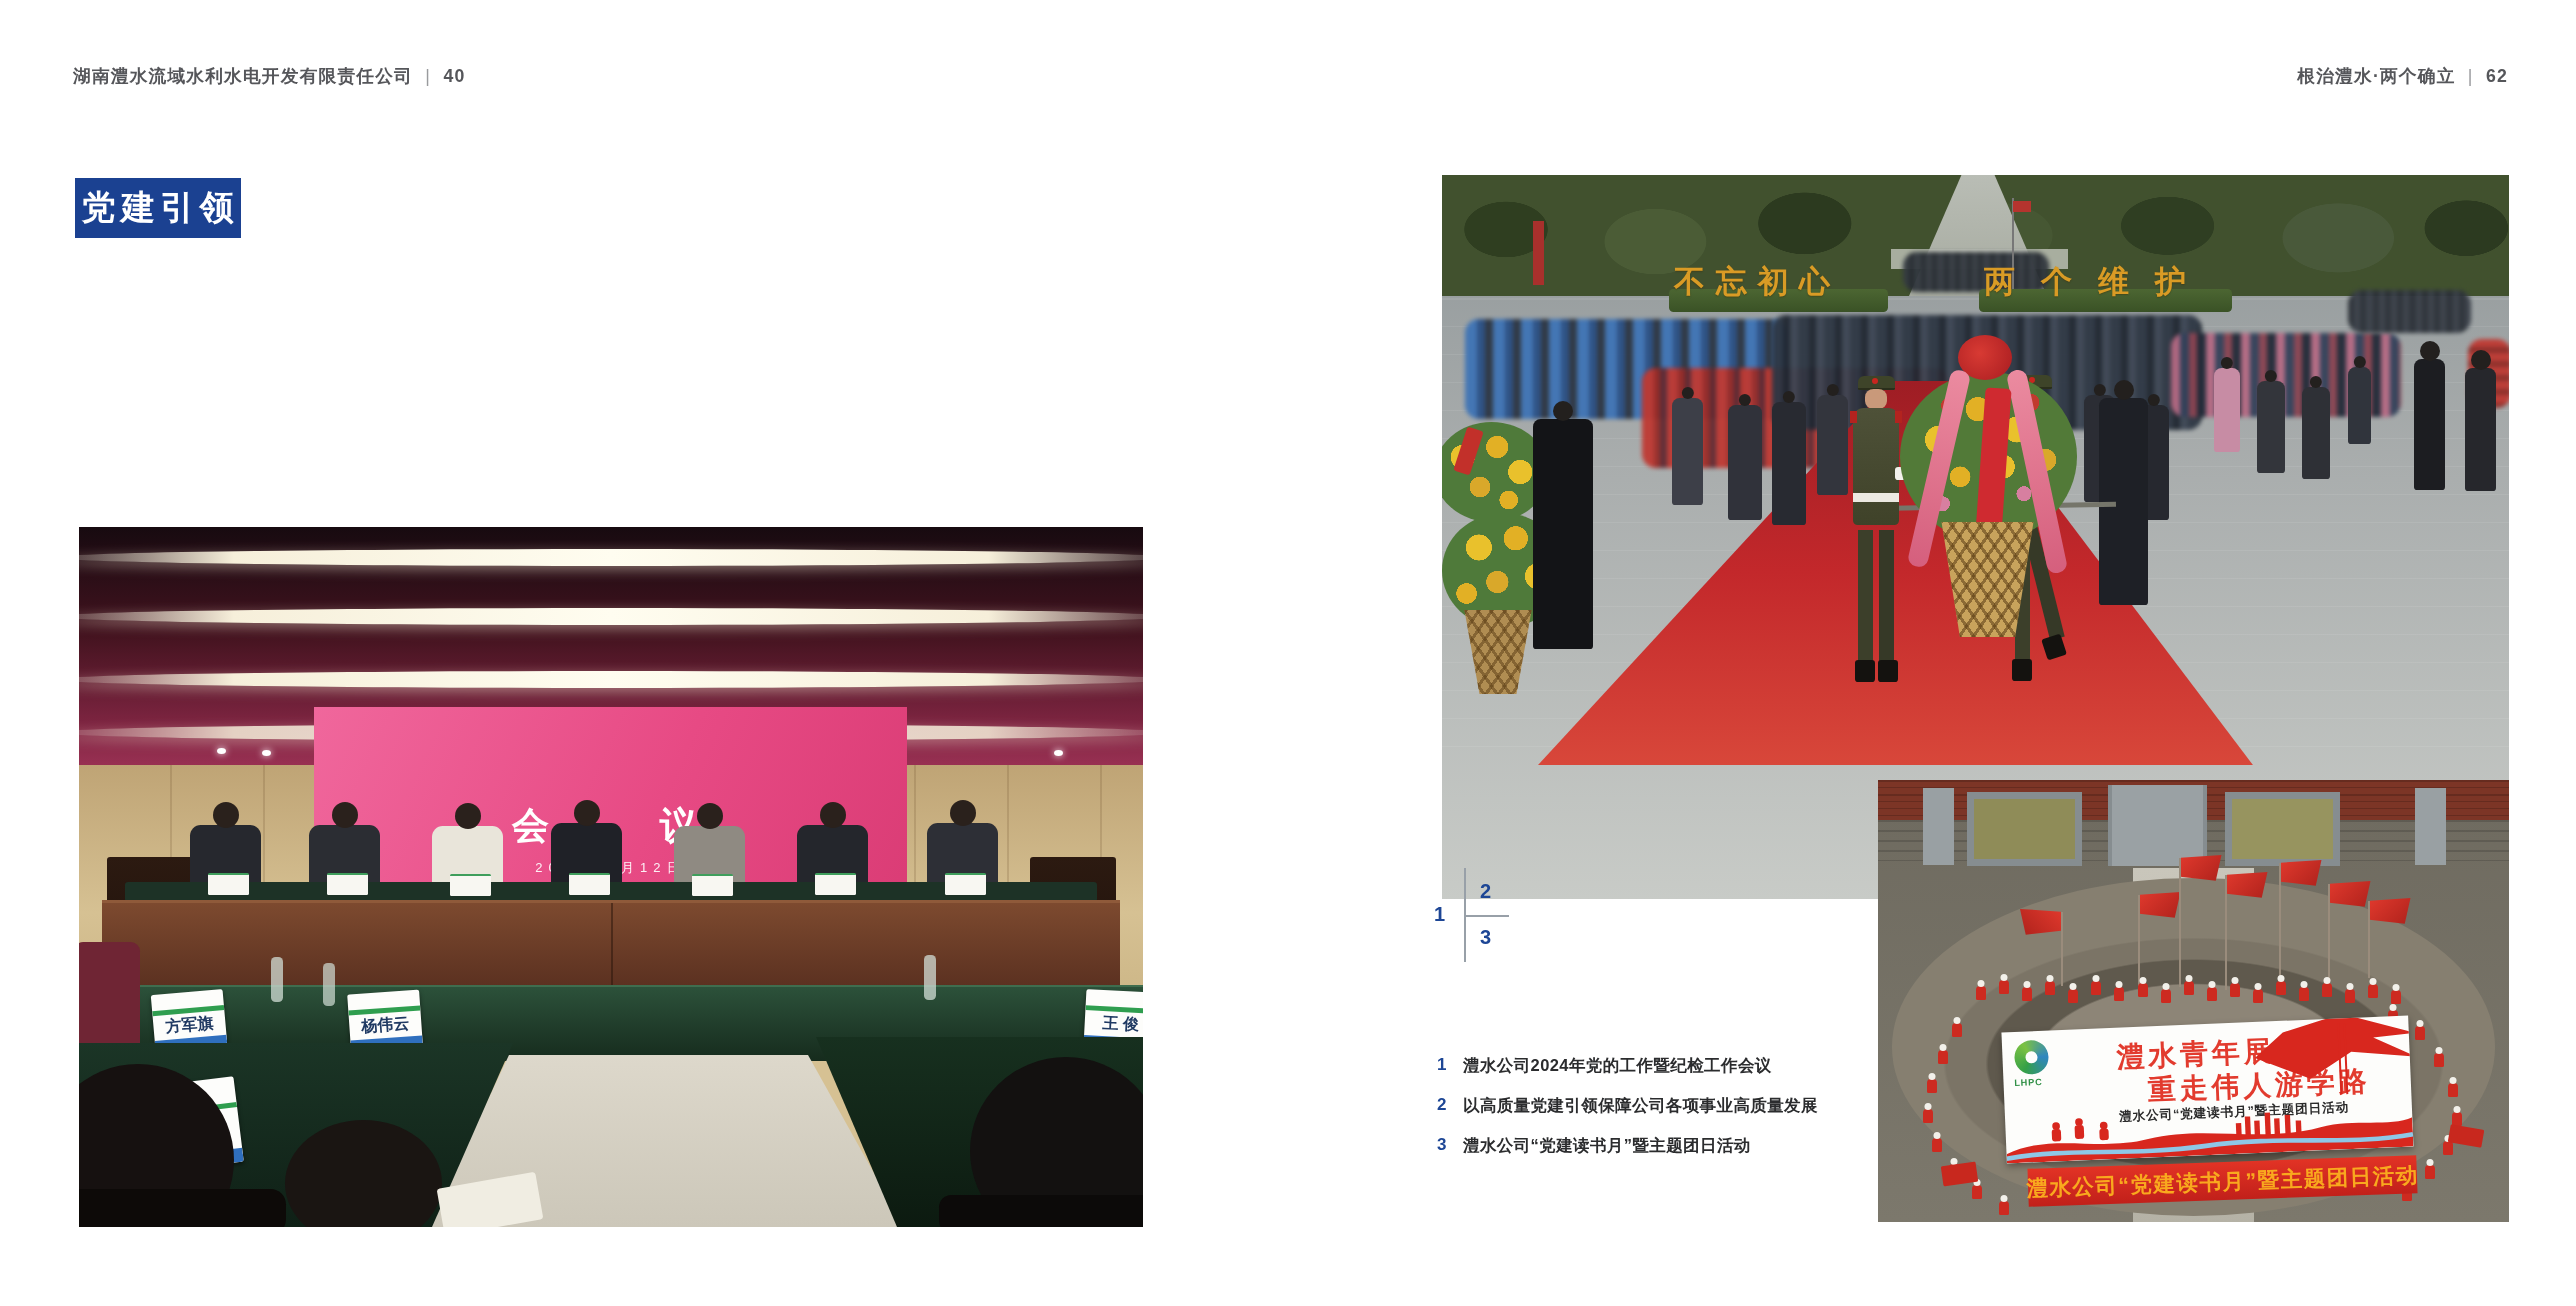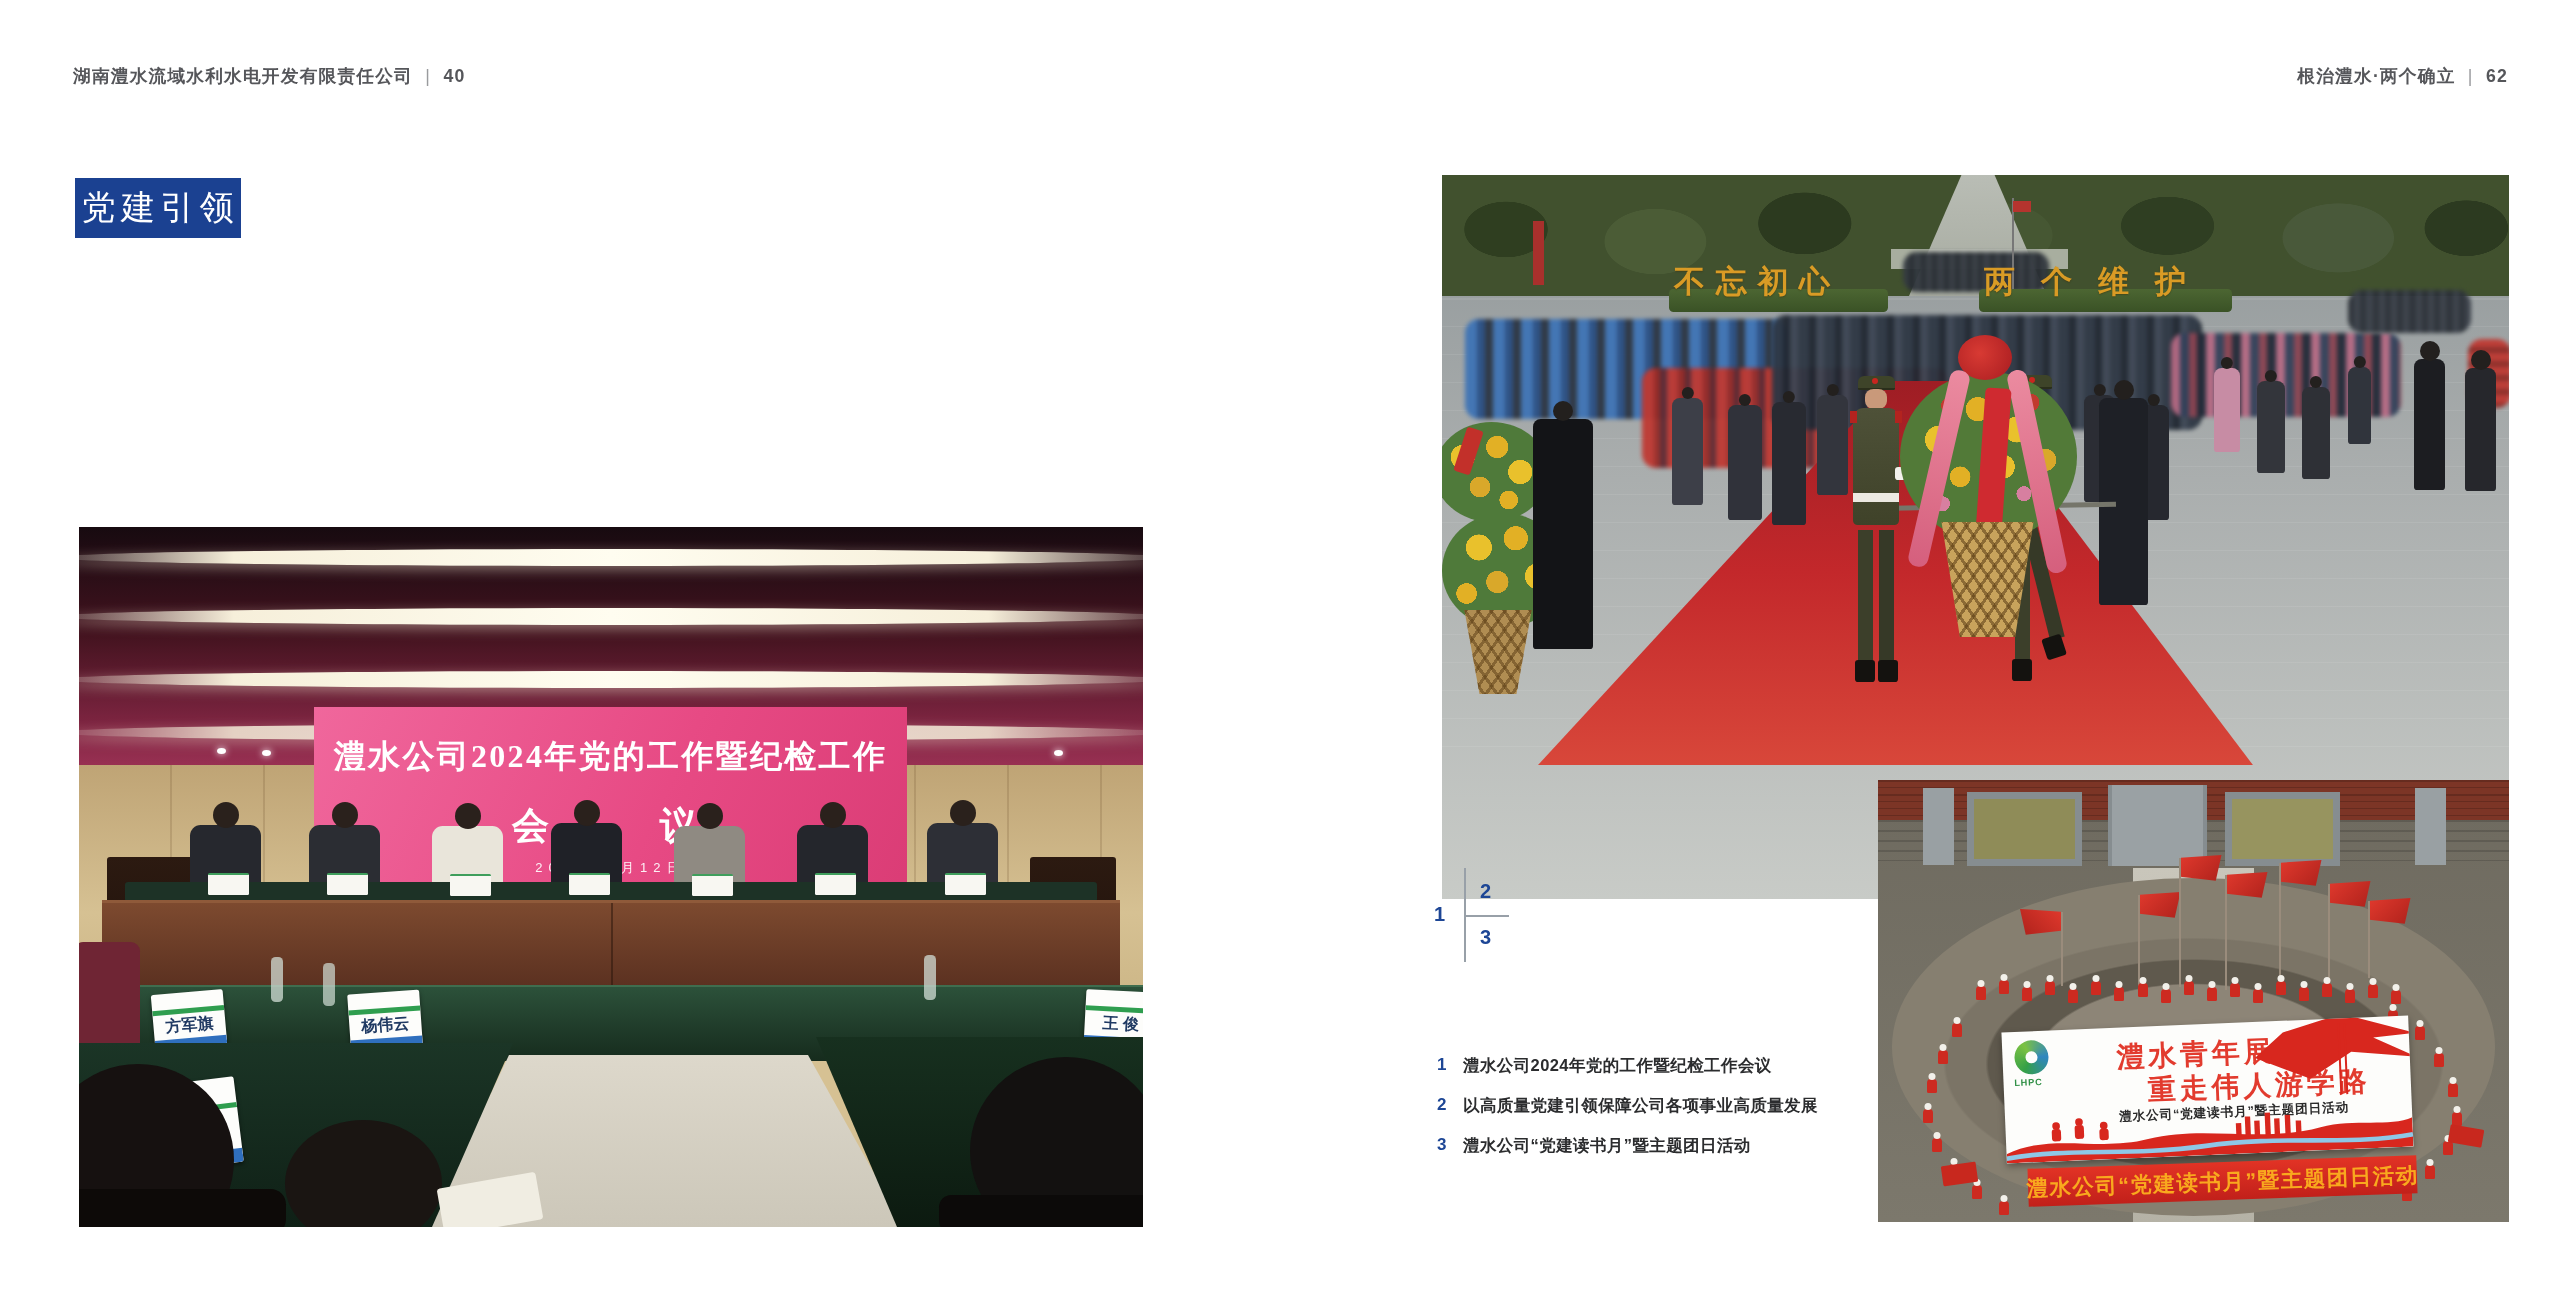--- a/index.html
+++ b/index.html
@@ -15,7 +15,7 @@
 
   
   .badge{position:absolute;left:75px;top:178px;width:166px;height:60px;background:#1b4191;color:#fff;
-         font-size:34px;font-weight:normal;letter-spacing:5.4px;display:flex;align-items:center;justify-content:center;padding-left:4.6px;box-sizing:border-box}
+         font-size:34px;font-weight:bold;letter-spacing:5.4px;display:flex;align-items:center;justify-content:center;padding-left:4.6px;box-sizing:border-box}
 
   
   .para{position:absolute;left:475px;top:287px;width:674px;font-size:20px;line-height:40px;color:#221e1f;

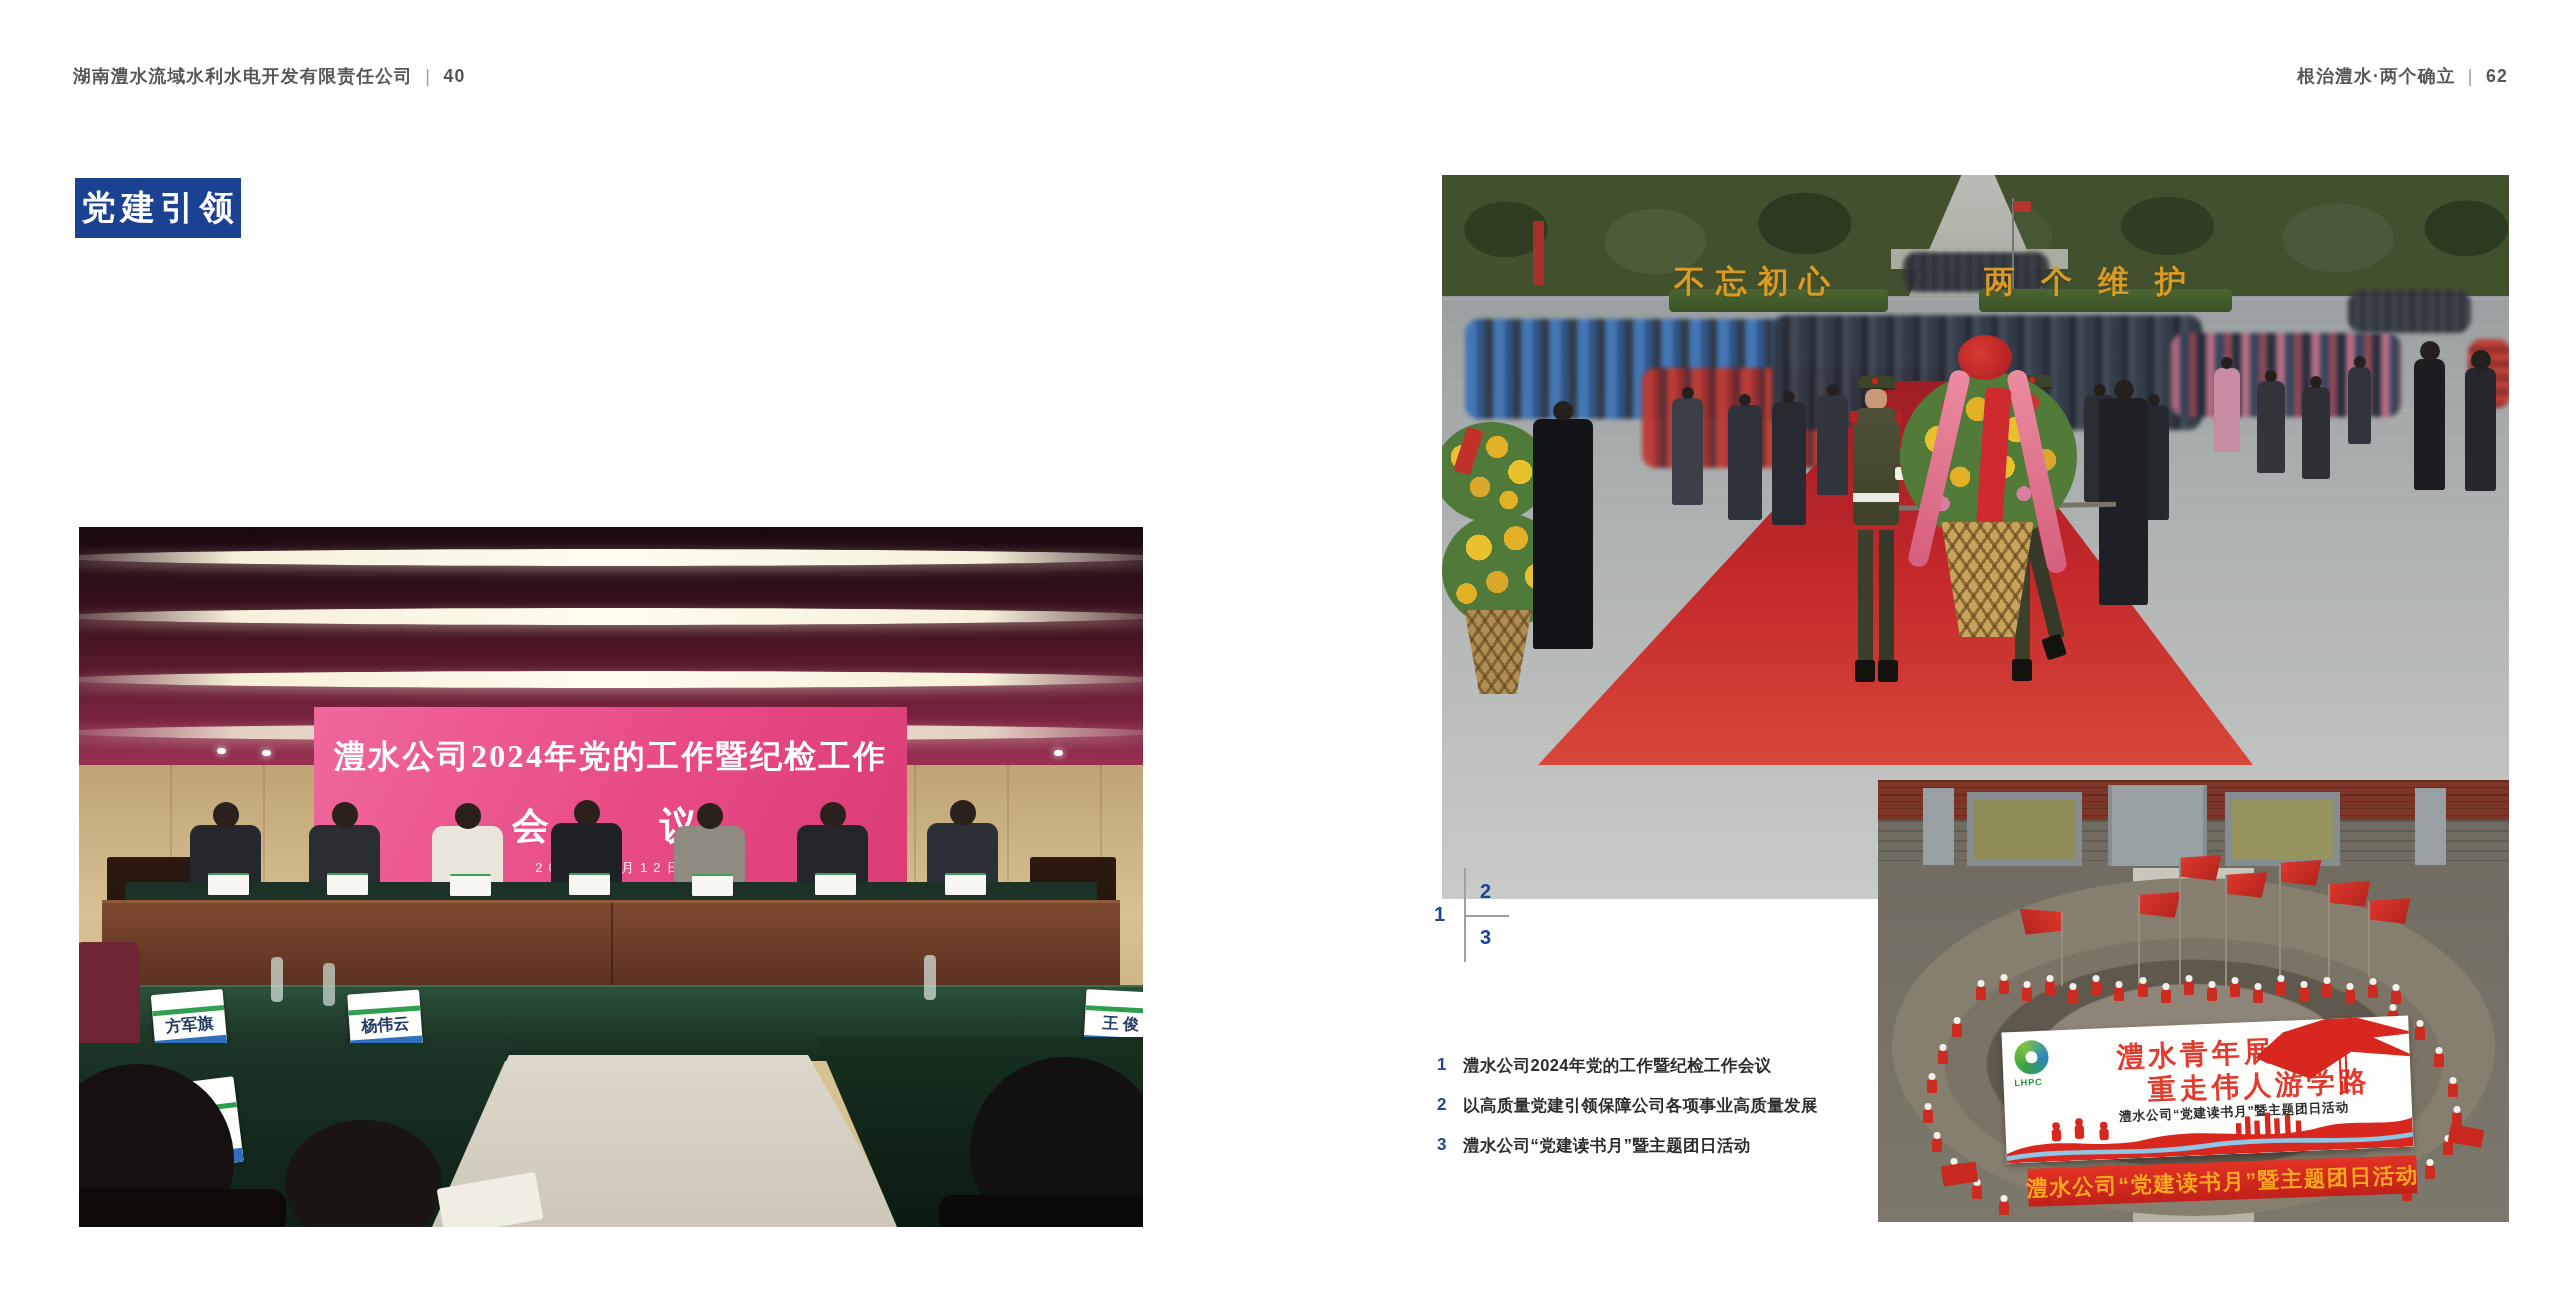--- a/index.html
+++ b/index.html
@@ -97,7 +97,6 @@
     <div class="abs" style="left:951px;top:330px;width:86px;height:163px;background:linear-gradient(180deg,#2c1a11,#1a0e08);border-radius:3.1px"></div>
 
     <div class="abs" style="left:235px;top:180px;width:593px;height:253px;background:linear-gradient(115deg,#f0679c,#e74a84 55%,#d93b74)">
-      <div class="abs" style="left:0;top:28px;width:100%;text-align:center;color:#fff;font-size:32px;font-weight:bold;letter-spacing:2.3px;font-family:'Liberation Serif','DejaVu Serif',serif">澧水公司2024年党的工作暨纪检工作</div>
       <div class="abs" style="left:0;top:94px;width:100%;text-align:center;color:#fff;font-size:37px;font-weight:bold;letter-spacing:12.3px;font-family:'Liberation Serif','DejaVu Serif',serif">会　　议</div>
       <div class="abs" style="left:0;top:152px;width:100%;text-align:center;color:rgba(255,255,255,.92);font-size:13px;letter-spacing:6.1px">2024年4月12日</div>
     </div>

